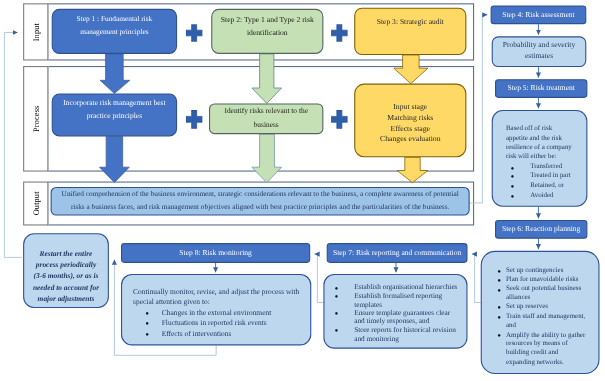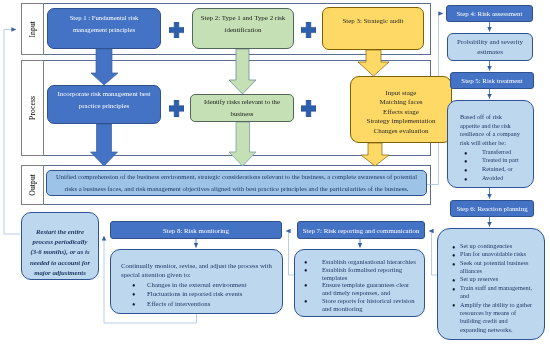--- a/index.html
+++ b/index.html
@@ -125,7 +125,7 @@
   <div class="abs plus" style="left:301px;top:100px;width:15px;height:17px;"><svg viewBox="0 0 15 17" width="15" height="17">
         <path d="M5.2,0 L9.8,0 L9.8,5.8 L15,5.8 L15,11.2 L9.8,11.2 L9.8,17 L5.2,17 L5.2,11.2 L0,11.2 L0,5.8 L5.2,5.8 Z" fill="#2E5FAC" stroke="#23468A" stroke-width="0.6"></path>
       </svg></div>
-  <div class="abs box yellow" style="left:322px;top:76px;width:102px;height:67px;border-radius:9px;font-size:7.0px;line-height:1.36;padding:14px 0 8px 0;margin-left:28px;">
+  <div class="abs box yellow" style="left:322px;top:76px;width:102px;height:67px;border-radius:9px;font-size:7.0px;line-height:1.36;padding:14px 0 8px 0;">
     <span id="p3lines">
         <div>Input stage</div>
         <div>Matching faces</div>

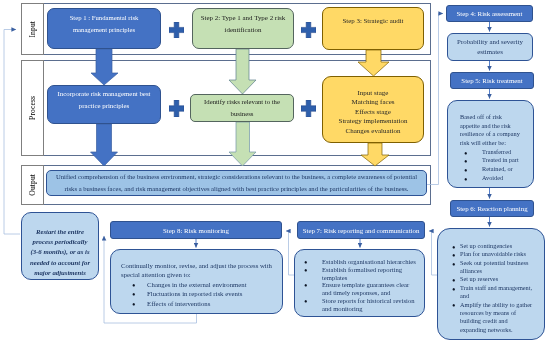--- a/index.html
+++ b/index.html
@@ -128,7 +128,7 @@
   <div class="abs box yellow" style="left:322px;top:76px;width:102px;height:67px;border-radius:9px;font-size:7.0px;line-height:1.36;padding:14px 0 8px 0;">
     <span id="p3lines">
         <div>Input stage</div>
-        <div>Matching faces</div>
+        <div>Matching risks</div>
         <div>Effects stage</div>
         <div>Strategy implementation</div>
         <div>Changes evaluation</div>

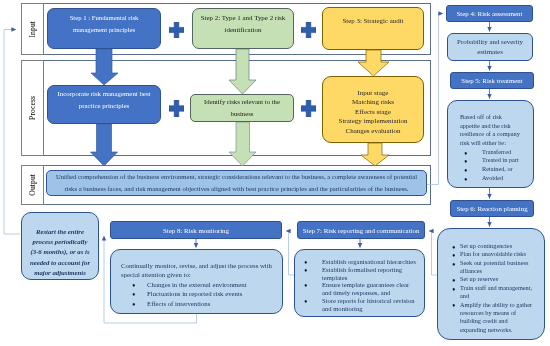--- a/index.html
+++ b/index.html
@@ -130,7 +130,6 @@
         <div>Input stage</div>
         <div>Matching risks</div>
         <div>Effects stage</div>
-        <div>Strategy implementation</div>
         <div>Changes evaluation</div>
       </span>
   </div>

